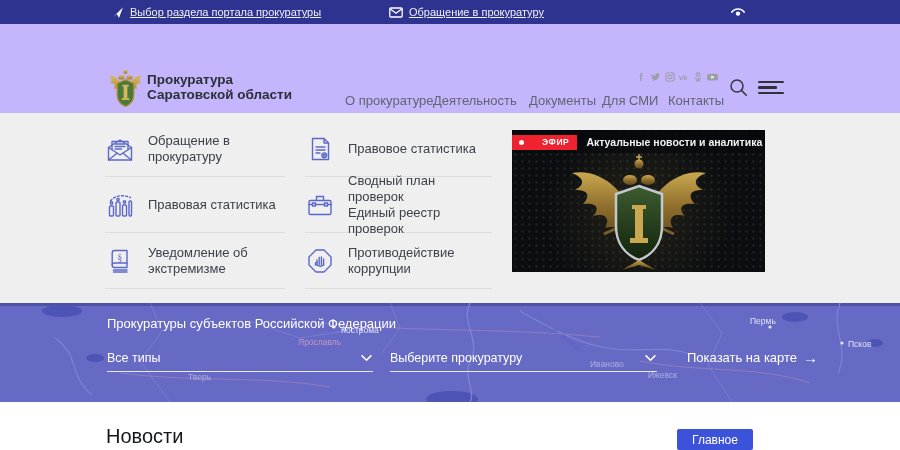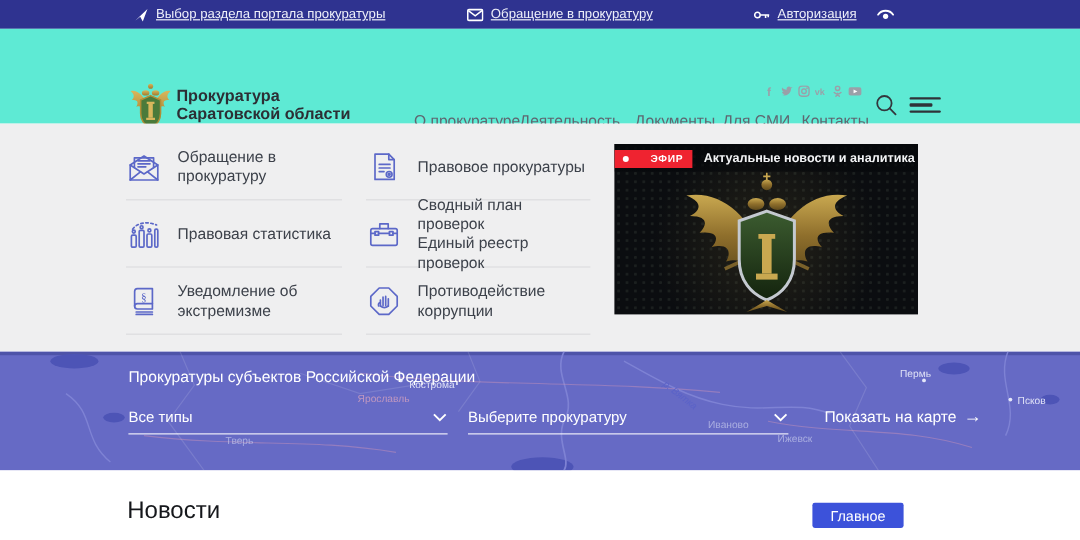--- a/index.html
+++ b/index.html
@@ -93,13 +93,6 @@
       <path d="M1.3 2.9 L7 7.2 L12.7 2.9" fill="none" stroke="#ffffff" stroke-width="1.3"></path>
     </svg>
     <span>Обращение в прокуратуру</span>
-  </div>
-  <div class="topbar-item tb-auth">
-    <svg width="14" height="13" viewBox="0 0 14 13">
-      <circle cx="3.2" cy="6.5" r="2.3" fill="none" stroke="#ffffff" stroke-width="1.3"></circle>
-      <path d="M5.6 6.5 H13 M10 6.5 V9 M12.2 6.5 V8.4" fill="none" stroke="#ffffff" stroke-width="1.3"></path>
-    </svg>
-    <span>Авторизация</span>
   </div>
   <div class="tb-eye">
     <svg width="16" height="16" viewBox="0 0 14 14">

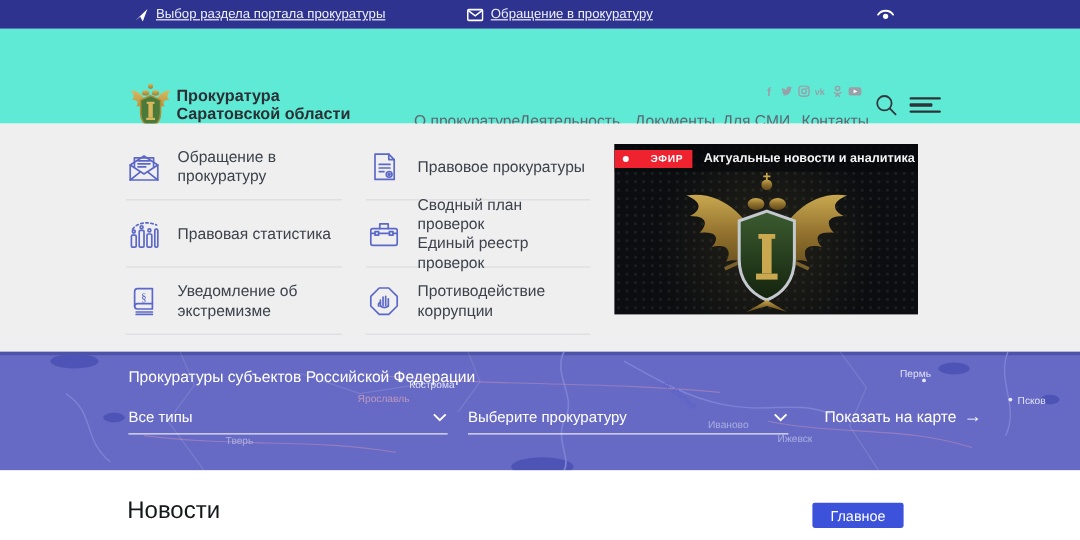--- a/index.html
+++ b/index.html
@@ -19,7 +19,7 @@
   .tb-auth{left:628px;}
   .tb-eye{position:absolute;left:730px;top:4px;width:16px;height:16px;cursor:pointer;}
   
-  .header{position:relative;height:79px;background:#5eead4;}
+  .header{position:relative;height:89px;background:#c4b5fd;}
   .logo{position:absolute;left:108px;top:44px;width:35px;height:40px;}
   .brand-text{position:absolute;left:147px;top:48px;font-size:13.5px;font-weight:bold;
     color:#2c2f35;line-height:15px;}

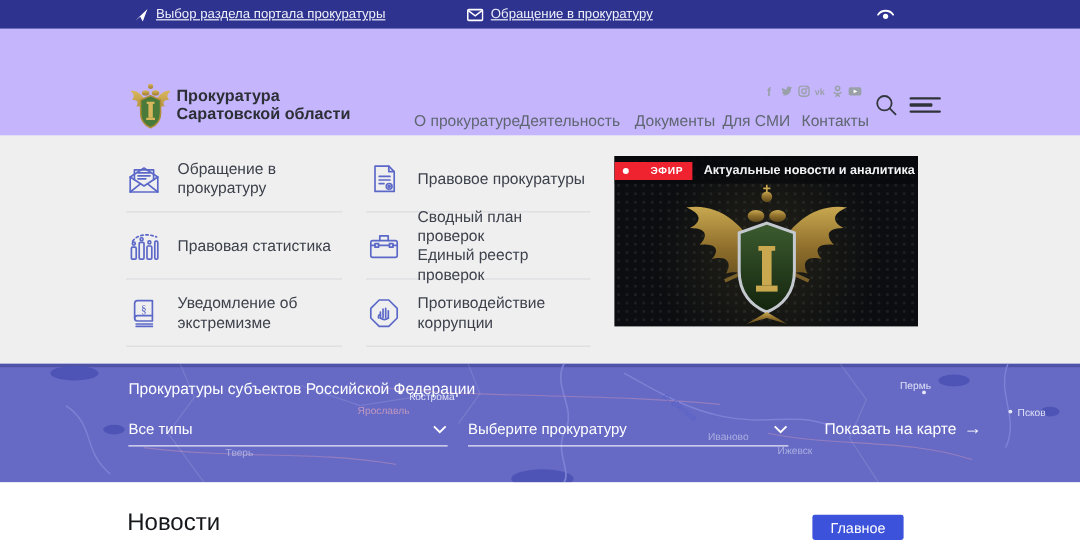--- a/index.html
+++ b/index.html
@@ -237,7 +237,7 @@
             <circle cx="19.3" cy="21.3" r="0.8"></circle>
         </svg>
       </span>
-      <span class="ql-label">Правовое прокуратуры</span>
+      <span class="ql-label">Правовое статистика</span>
     </div>
     <div class="ql-item">
       <span class="ql-icon">

